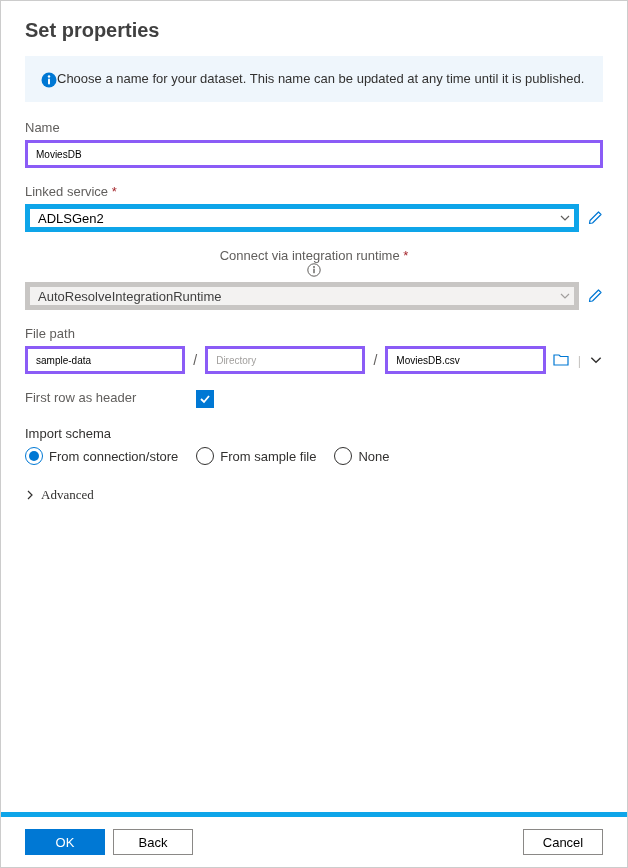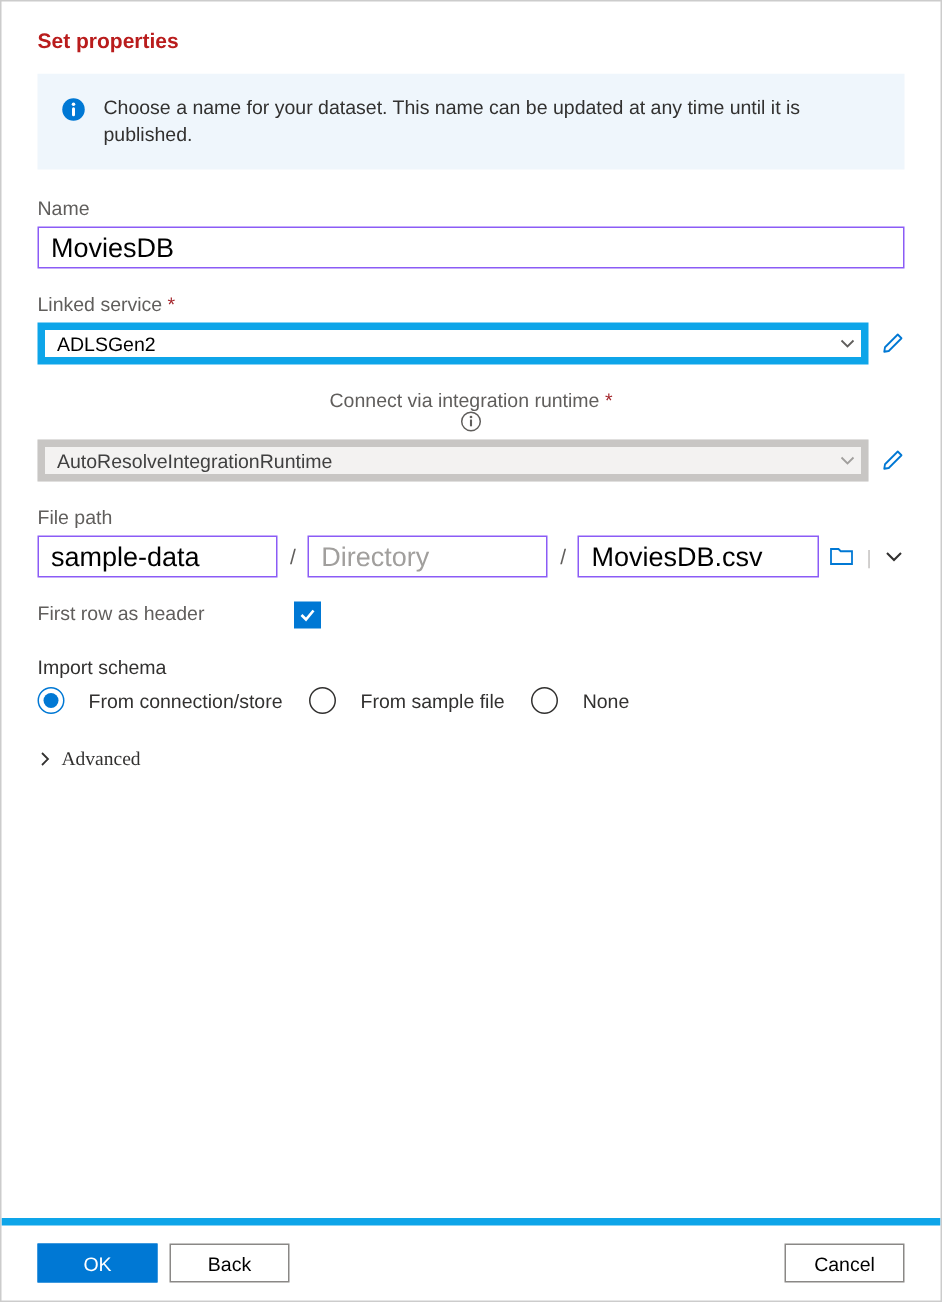--- a/index.html
+++ b/index.html
@@ -22,9 +22,9 @@
       padding: 18px 24px 14px 24px;
     }
     .header h1 {
-      font-size: 14px;
+      font-size: 20px;
       font-weight: 600;
-      color: #b91c1c;
+      color: #404040;
     }
     .content {
       padding: 0 24px;

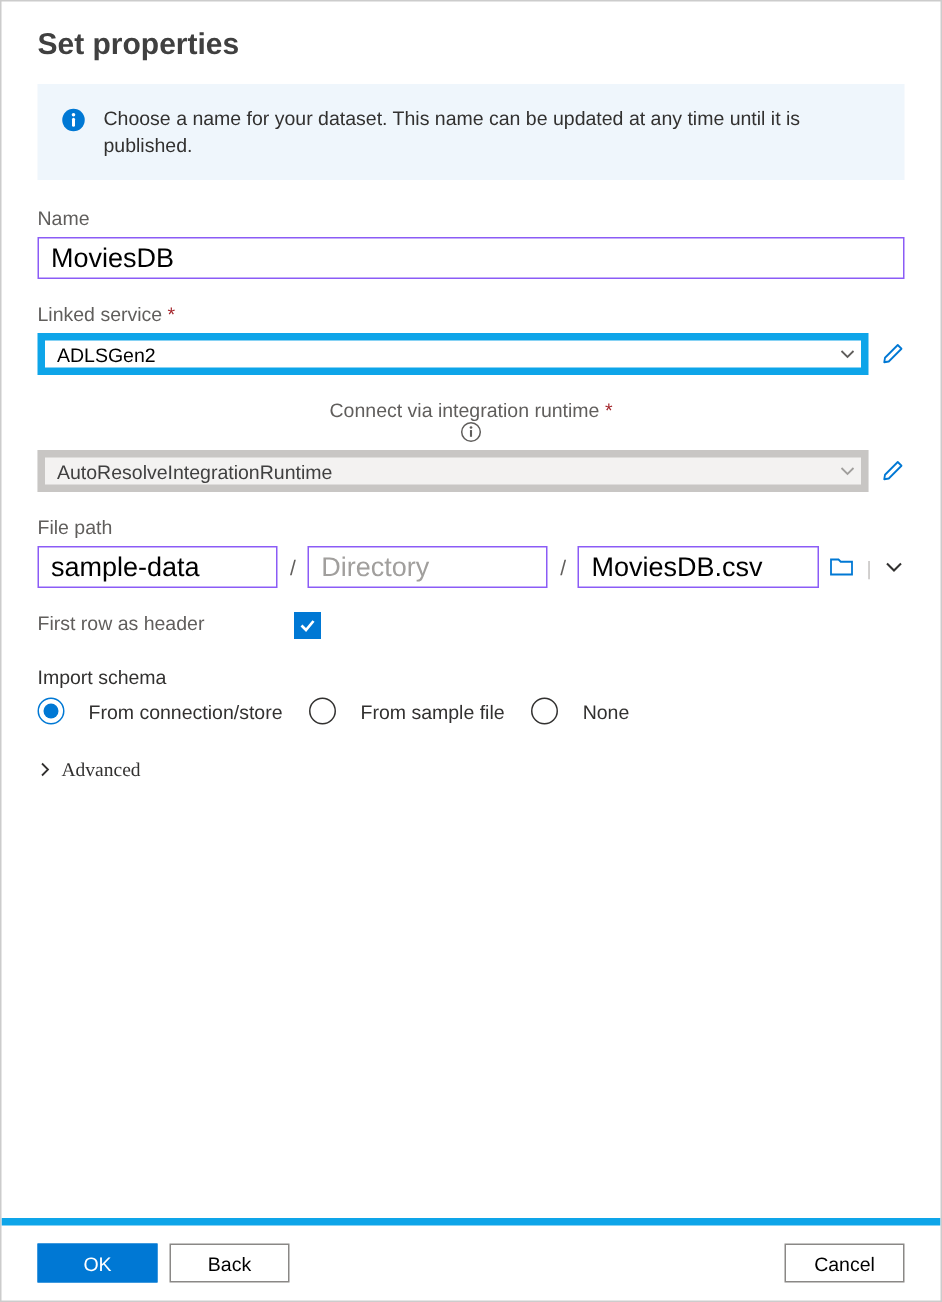--- a/index.html
+++ b/index.html
@@ -35,8 +35,7 @@
       background: #eff6fc;
       padding: 14px 16px;
       display: flex;
-      align-items: flex-start;
-      gap: 12px;
+      align-items: flex-end;
       margin-bottom: 18px;
     }
     .info-icon {

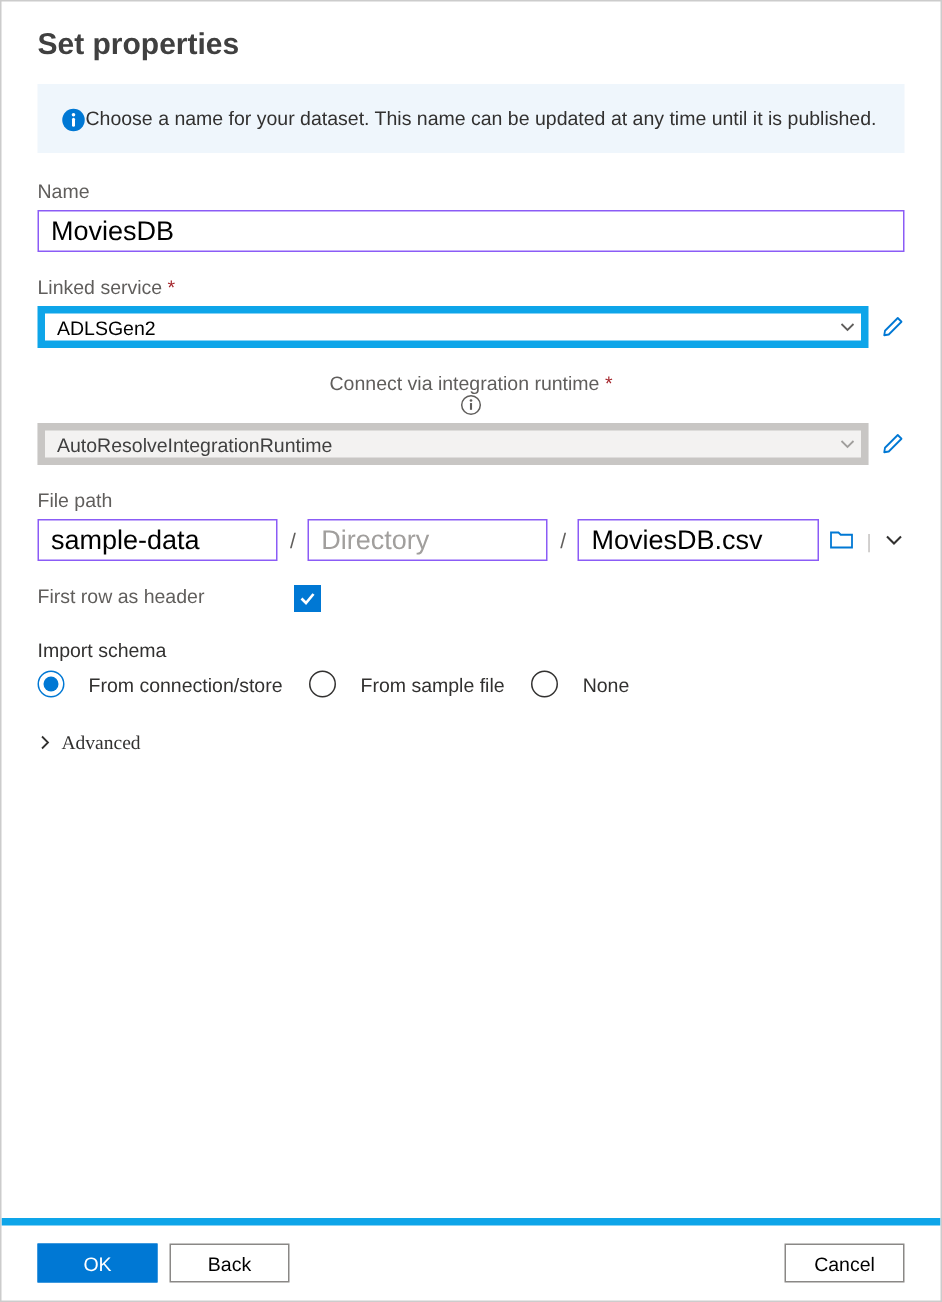--- a/index.html
+++ b/index.html
@@ -72,8 +72,8 @@
       width: 100%;
       height: 28px;
       padding: 4px 8px;
-      border: 1px solid #8b5cf6;
-      font-size: 18px;
+      border: 3px solid #8b5cf6;
+      font-size: 10px;
       font-family: inherit;
       outline: none;
     }

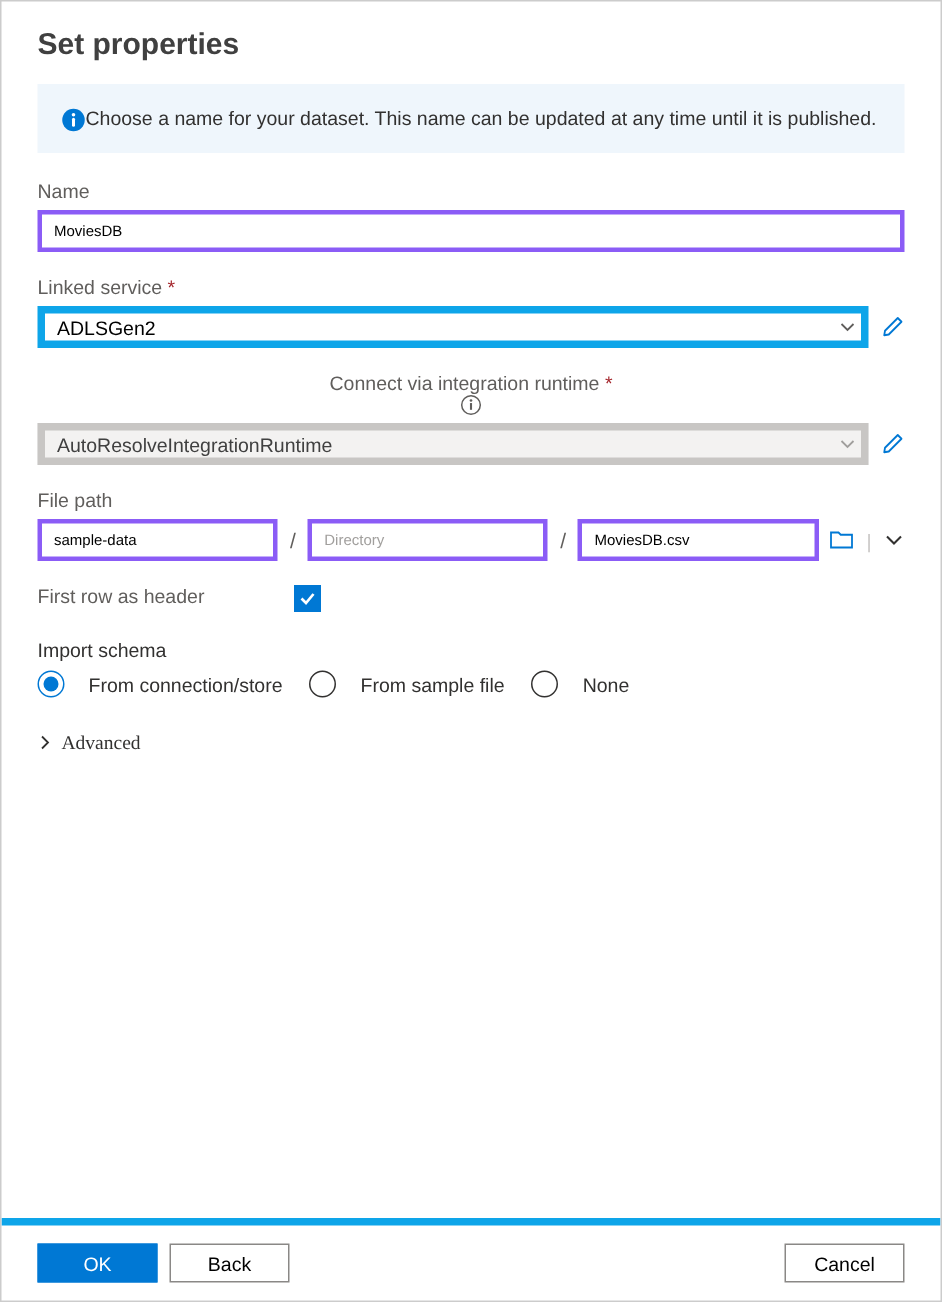--- a/index.html
+++ b/index.html
@@ -185,7 +185,7 @@
     .radio-item {
       display: flex;
       align-items: center;
-      gap: 16px;
+      gap: 6px;
       cursor: pointer;
     }
     .radio {

